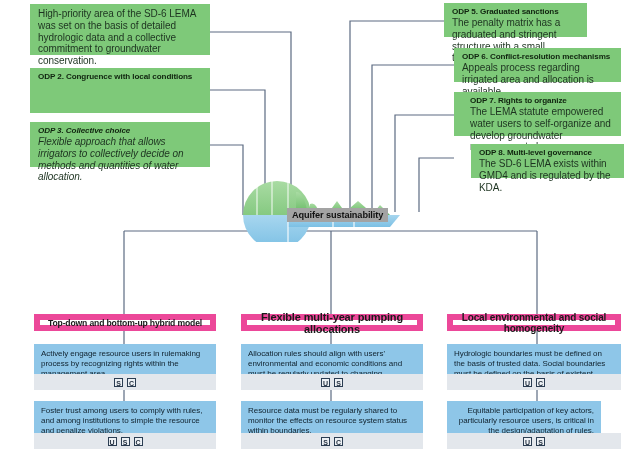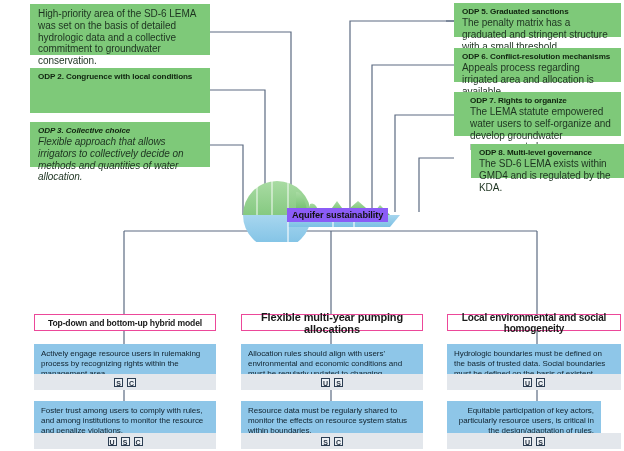--- a/index.html
+++ b/index.html
@@ -147,7 +147,7 @@
     <span class="d">Flexible approach that allows irrigators to collectively decide on methods and quantities of water allocation.</span>
   </div>
 
-  <div class="odp" style="left:454px;top:3px;width:167px;height:34px;">
+  <div class="odp" style="left:444px;top:3px;width:143px;height:34px;">
     <span class="t">ODP 5. Graduated sanctions</span>
     <span class="d">The penalty matrix has a graduated and stringent structure with a small threshold.</span>
   </div>

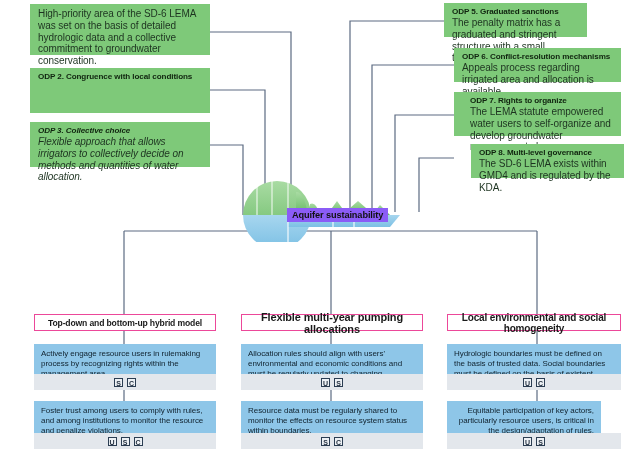--- a/index.html
+++ b/index.html
@@ -44,7 +44,7 @@
   #aqlabel{
     position:absolute;
     left:287px;top:208px;
-    background:#8b5cf6;
+    background:#a3a3a3;
     padding:2px 5px 2px 5px;
     font-size:9.2px;
     font-weight:bold;

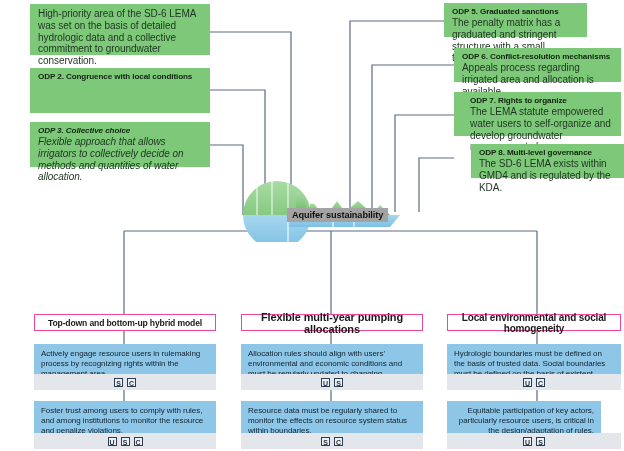--- a/index.html
+++ b/index.html
@@ -58,7 +58,7 @@
   .hdr{
     position:absolute;
     box-sizing:border-box;
-    border:1px solid #ec4899;
+    border:6px solid #ec4899;
     background:#ffffff;
     text-align:center;
     font-weight:bold;

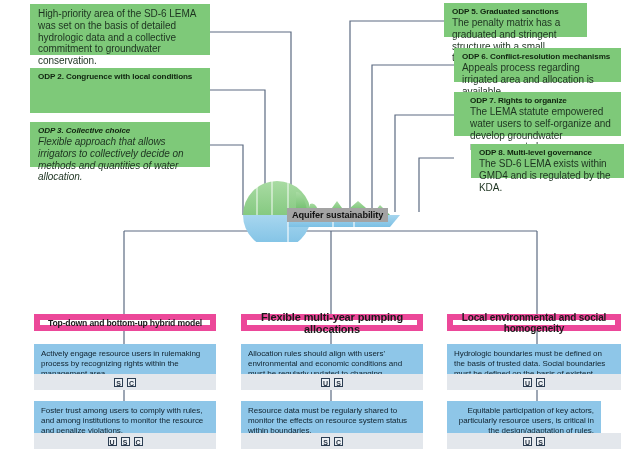--- a/index.html
+++ b/index.html
@@ -220,7 +220,7 @@
     <span class="bdg">C</span>
   </div>
   <div class="blk" style="left:34px;top:401px;width:182px;height:32px;">
-    <span>Foster trust among users to comply with rules, and among institutions to monitor the resource and penalize violations.</span>
+    <span>Foster trust among users to comply with rules, and among institutions to simple the resource and penalize violations.</span>
   </div>
   <div class="badgebar" style="left:34px;top:433px;width:182px;height:16px;">
     <span class="bdg">U</span>

